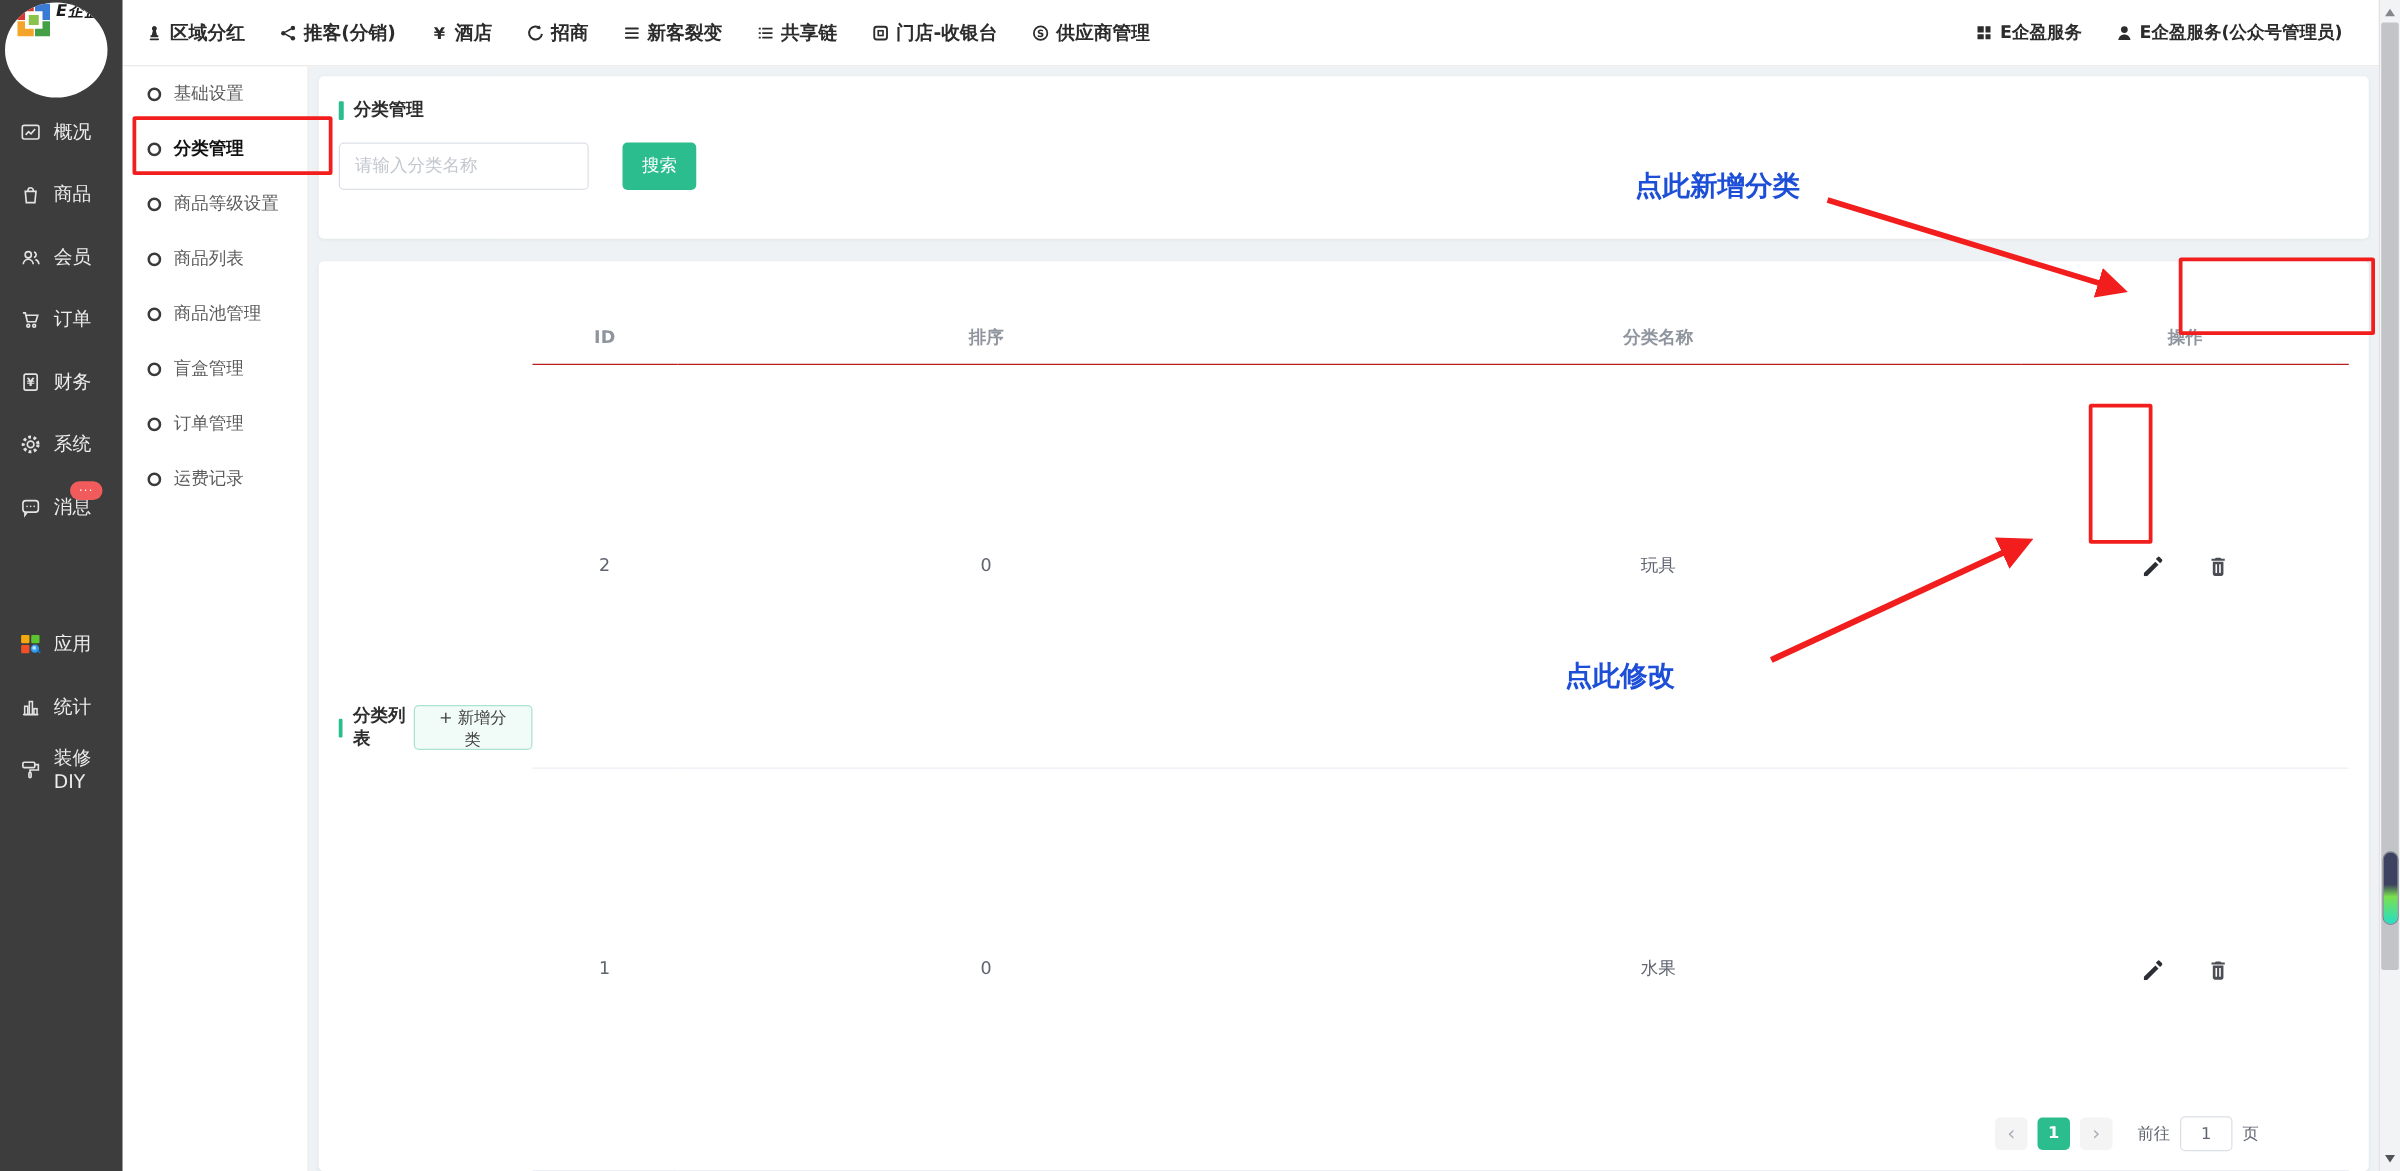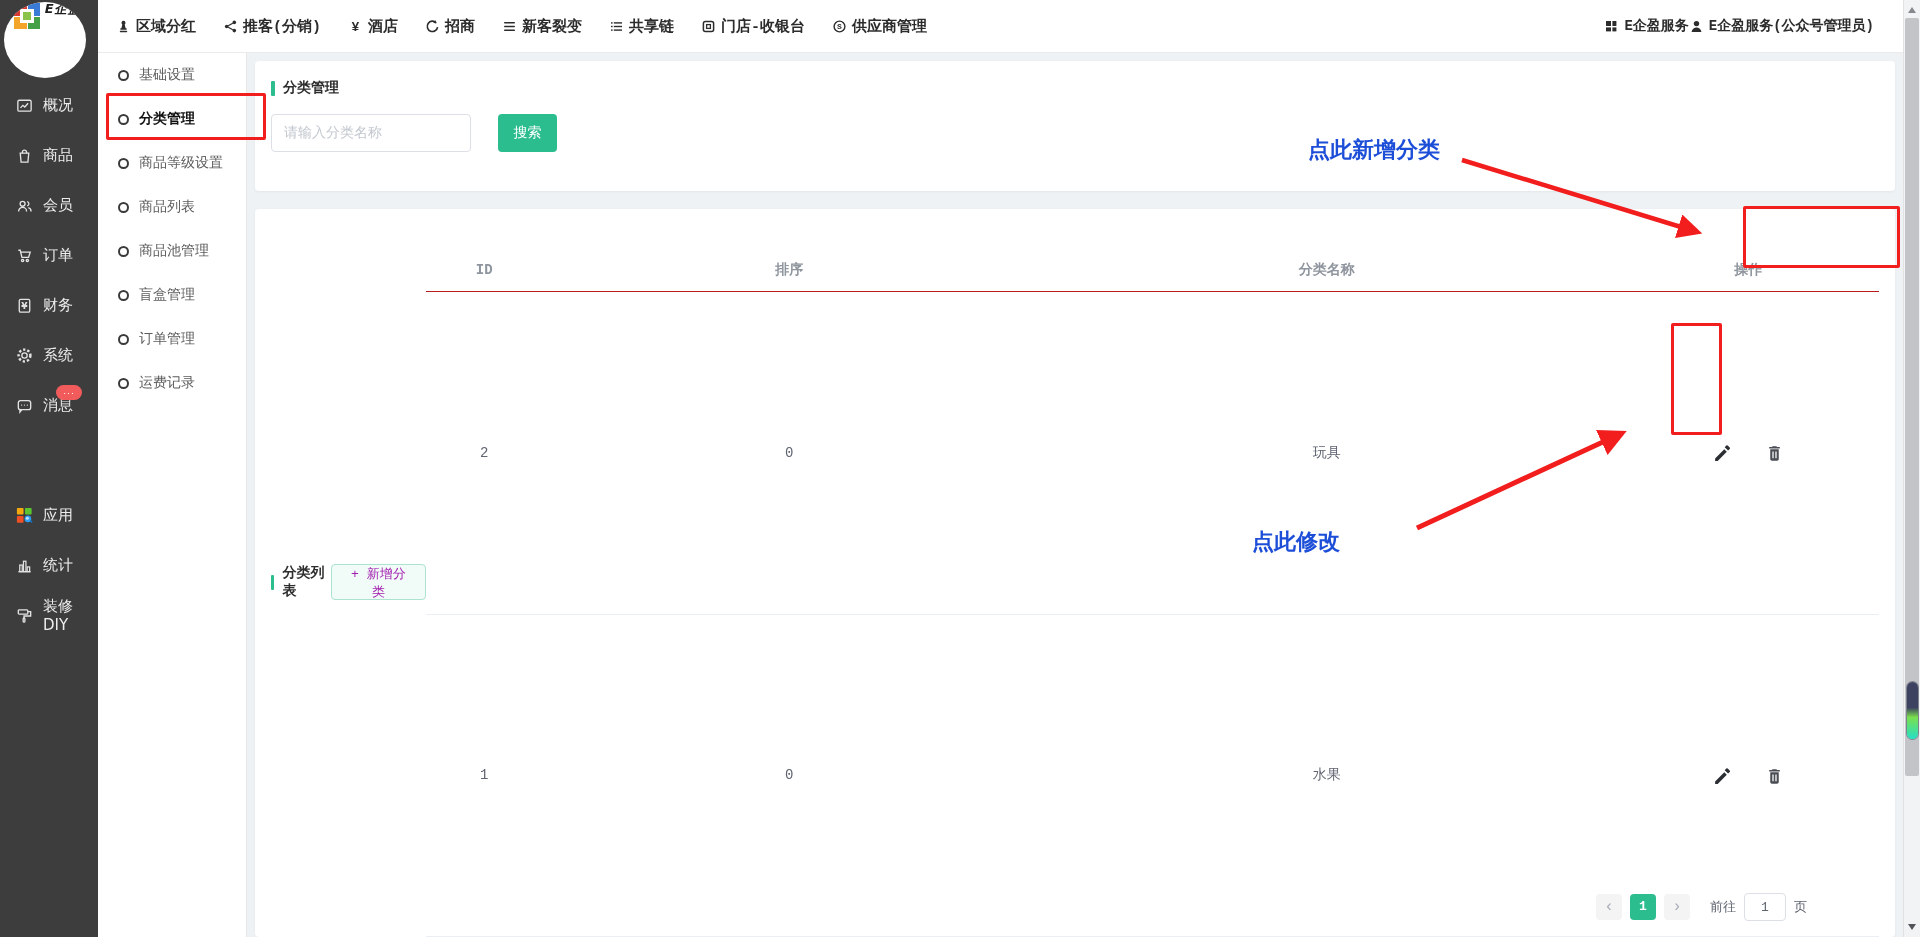--- a/index.html
+++ b/index.html
@@ -21,7 +21,7 @@
          color:#fff;font-size:9px;line-height:13px;text-align:center;letter-spacing:1px;padding:0 3px;box-sizing:border-box;}
 
   
-  .right-col{flex:1;display:flex;flex-direction:column;min-width:0;font-family:Liberation Mono, monospace;}
+  .right-col{flex:1;display:flex;flex-direction:column;min-width:0;}
   .topbar{flex:0 0 52px;background:#fff;border-bottom:1px solid #ebebeb;display:flex;align-items:center;
           justify-content:space-between;padding:0 46px 0 18px;position:relative;z-index:1;}
   .top-menu{display:flex;align-items:center;gap:27px;}

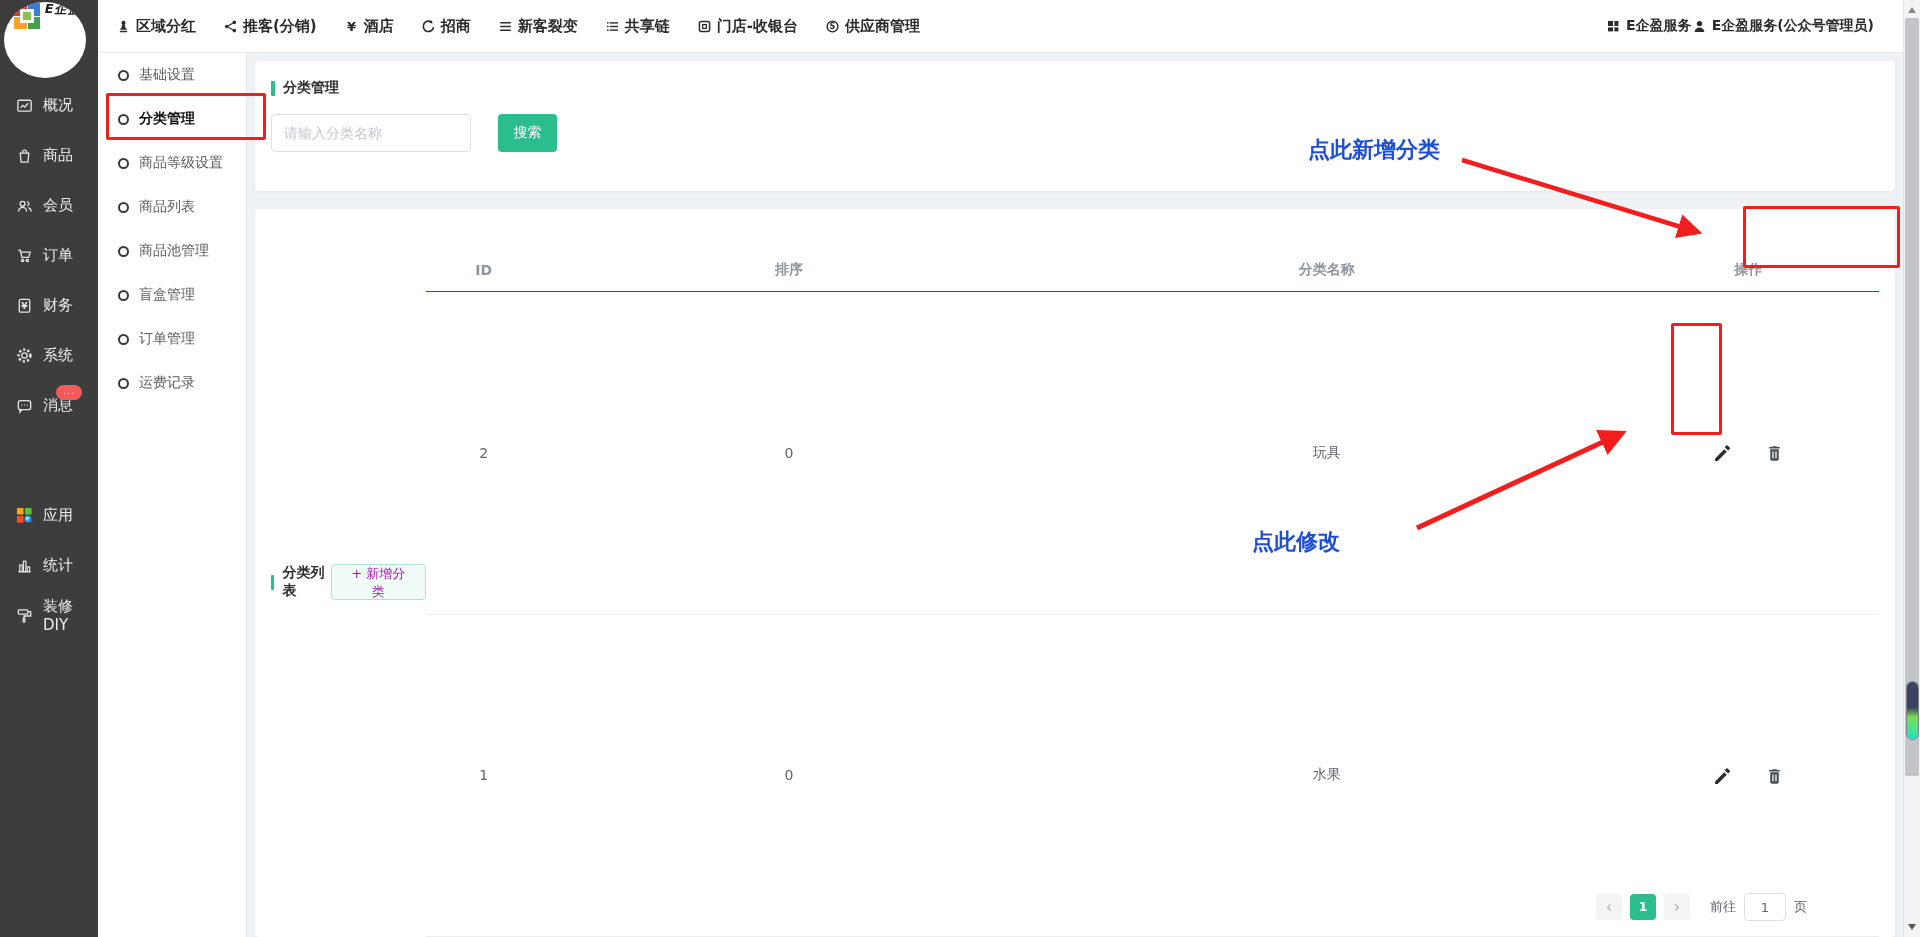--- a/index.html
+++ b/index.html
@@ -26,7 +26,7 @@
           justify-content:space-between;padding:0 46px 0 18px;position:relative;z-index:1;}
   .top-menu{display:flex;align-items:center;gap:27px;}
   .top-item{display:flex;align-items:center;gap:5px;font-size:15px;font-weight:600;color:#2c2c2c;cursor:pointer;white-space:nowrap;}
-  .top-right{display:flex;align-items:center;}
+  .top-right{display:flex;align-items:center;gap:26px;}
   .top-right .top-item{font-size:14px;font-weight:600;}
 
   .content-row{flex:1;display:flex;min-height:0;}

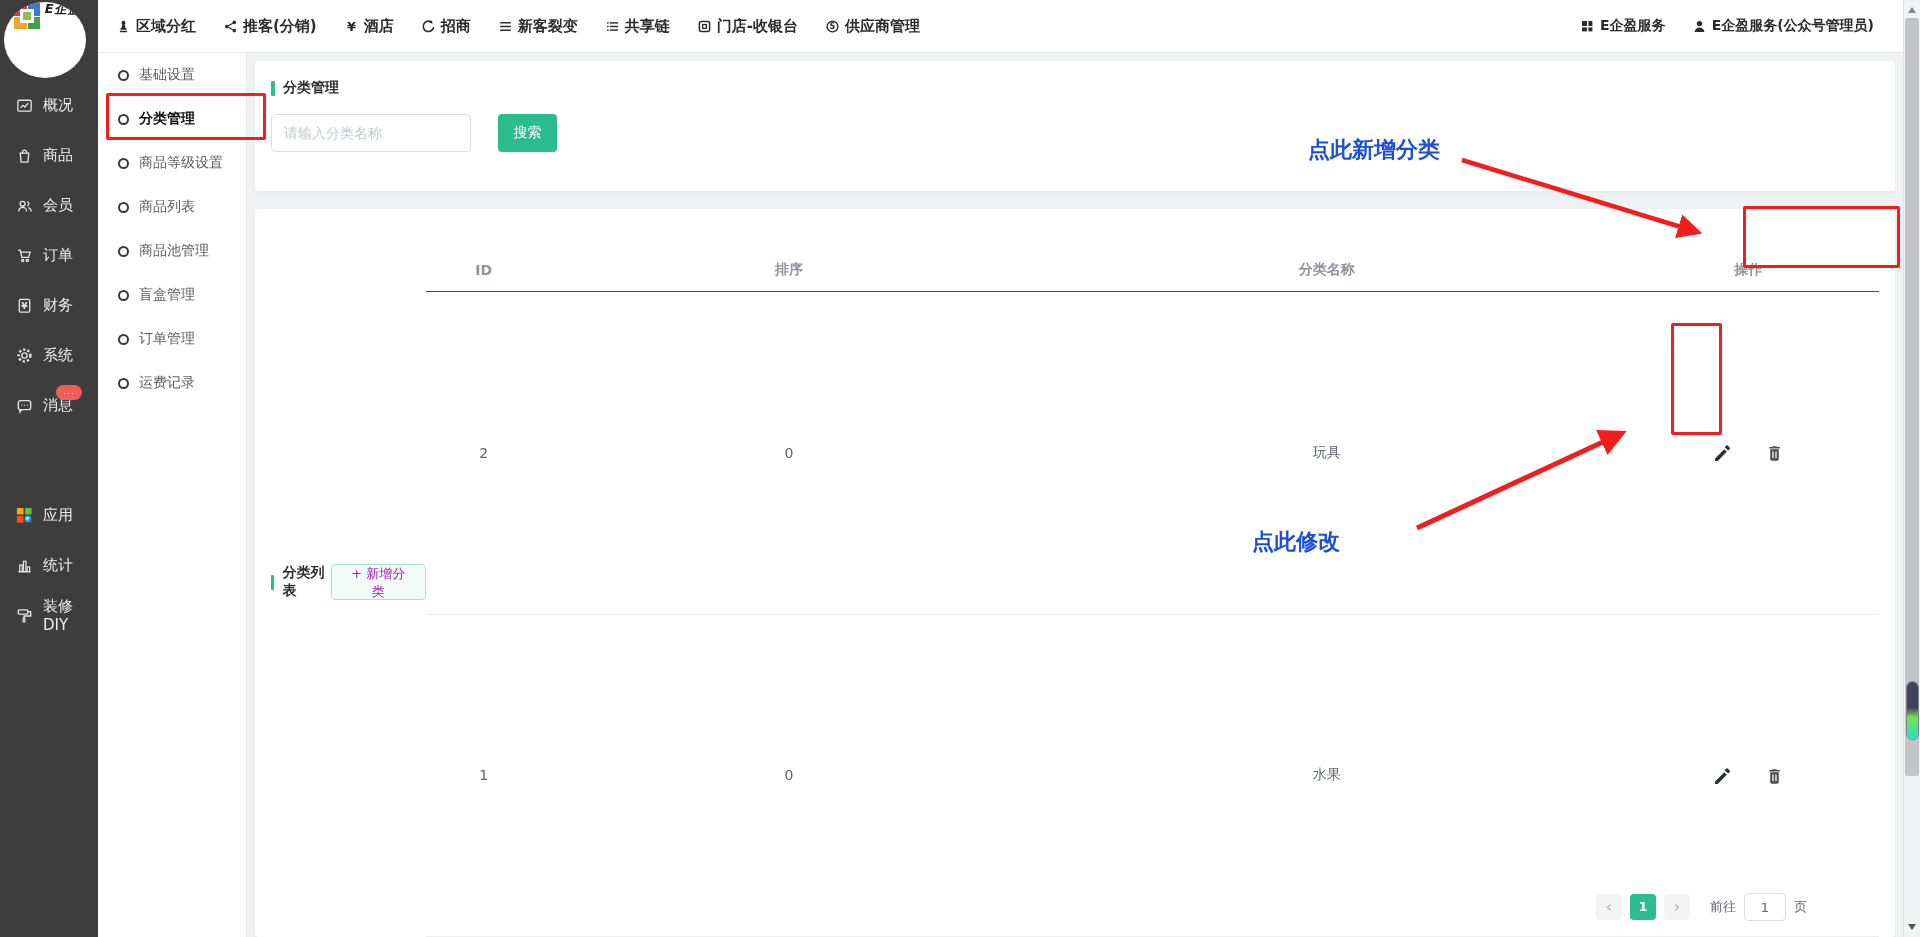--- a/index.html
+++ b/index.html
@@ -52,7 +52,7 @@
 
   .card-list{flex:1;box-sizing:border-box;padding:18px 16px 0;position:relative;display:flex;flex-direction:row;}
   .list-head{display:flex;align-items:center;justify-content:space-between;}
-  .add-btn{height:36px;padding:0 17px;background:#f1fbf7;border:1px solid #abe3cf;border-radius:4px;color:#a21caf;
+  .add-btn{height:36px;padding:0 17px;background:#f1fbf7;border:1px solid #abe3cf;border-radius:4px;color:#404040;
            font-size:13px;cursor:pointer;font-family:inherit;}
   table{width:100%;border-collapse:collapse;margin-top:22px;}
   th{height:40px;font-size:14px;color:#8f959e;font-weight:700;text-align:center;border-bottom:1px solid #b91c1c;}

